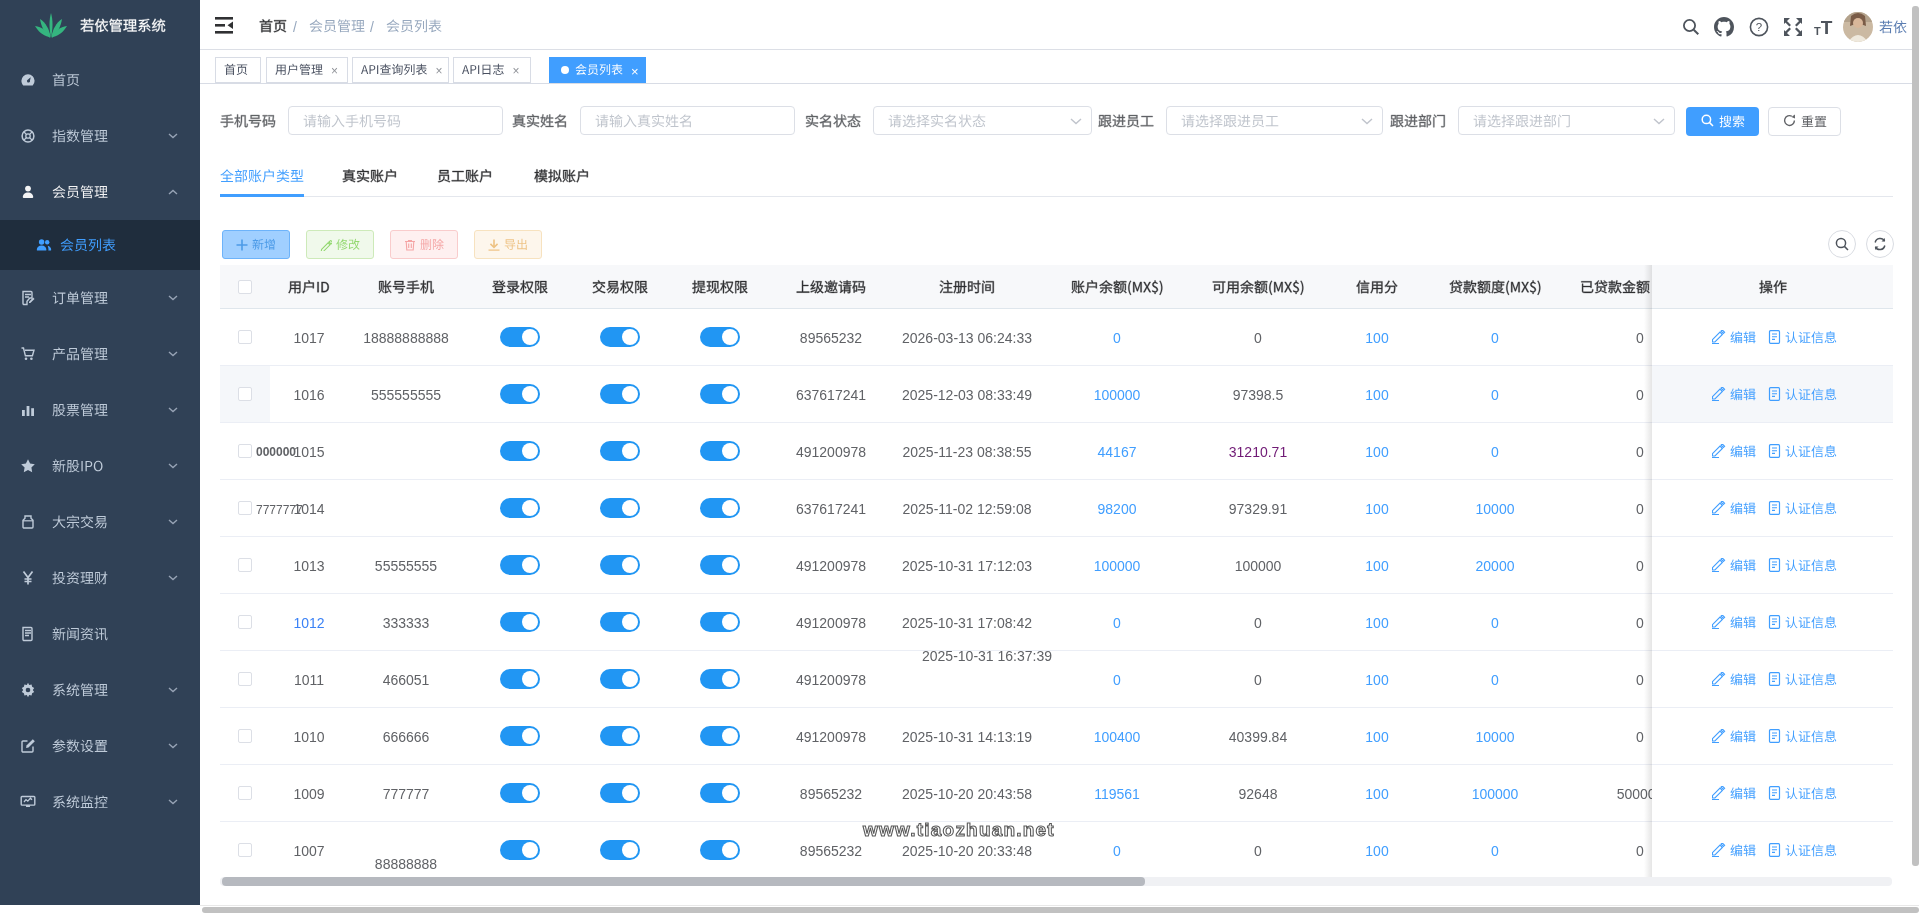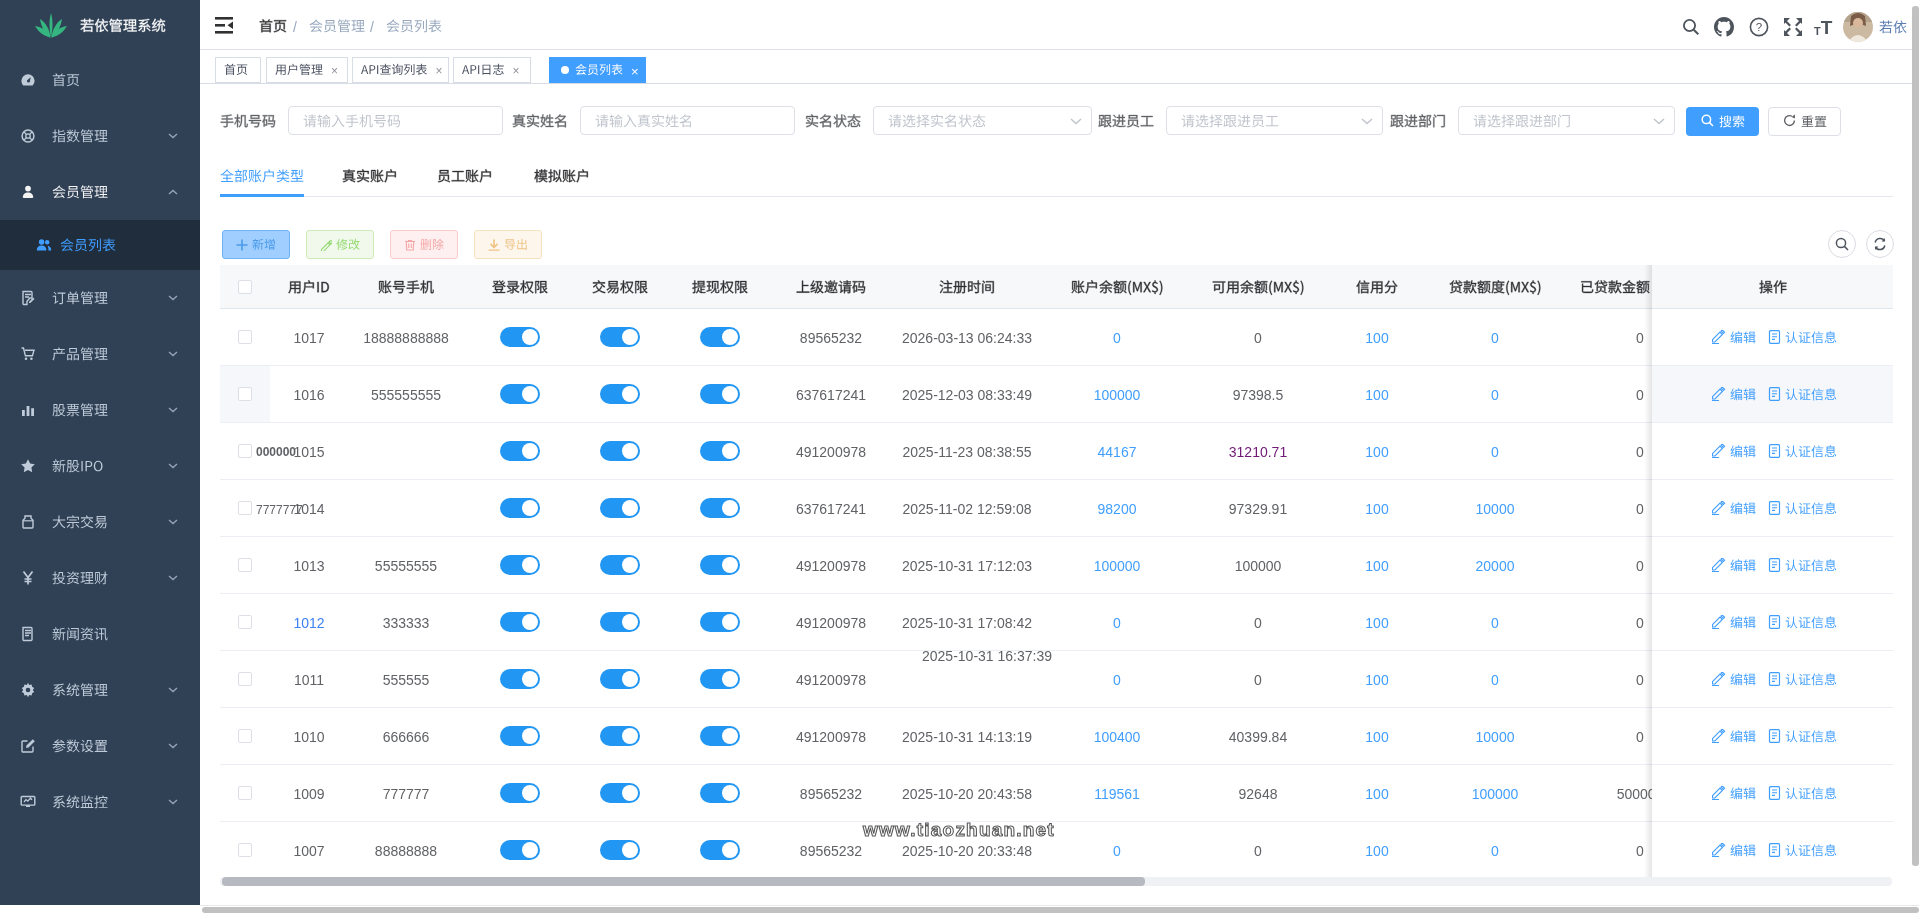--- a/index.html
+++ b/index.html
@@ -411,7 +411,7 @@
         <div style="font-size:14px;color:#409eff;line-height:18px;left:1275px;top:349px;width:300px;margin-left:-150px;text-align:center;">0</div>
         <div style="font-size:14px;color:#606266;line-height:18px;left:1420px;top:349px;width:300px;margin-left:-150px;text-align:center;">0</div>
         <div style="font-size:14px;color:#606266;line-height:18px;left:89px;top:406px;width:300px;margin-left:-150px;text-align:center;">1011</div>
-        <div style="font-size:14px;color:#606266;line-height:18px;left:186px;top:406px;width:300px;margin-left:-150px;text-align:center;">555555</div>
+        <div style="font-size:14px;color:#606266;line-height:18px;left:186px;top:406px;width:300px;margin-left:-150px;text-align:center;">466051</div>
         <div style="font-size:14px;color:#606266;line-height:18px;left:611px;top:406px;width:300px;margin-left:-150px;text-align:center;">491200978</div>
         <div style="font-size:14px;color:#606266;line-height:18px;left:747px;top:382px;width:340px;margin-left:-150px;text-align:center;">2025-10-31 16:37:39</div>
         <div style="font-size:14px;color:#409eff;line-height:18px;left:897px;top:406px;width:300px;margin-left:-150px;text-align:center;">0</div>

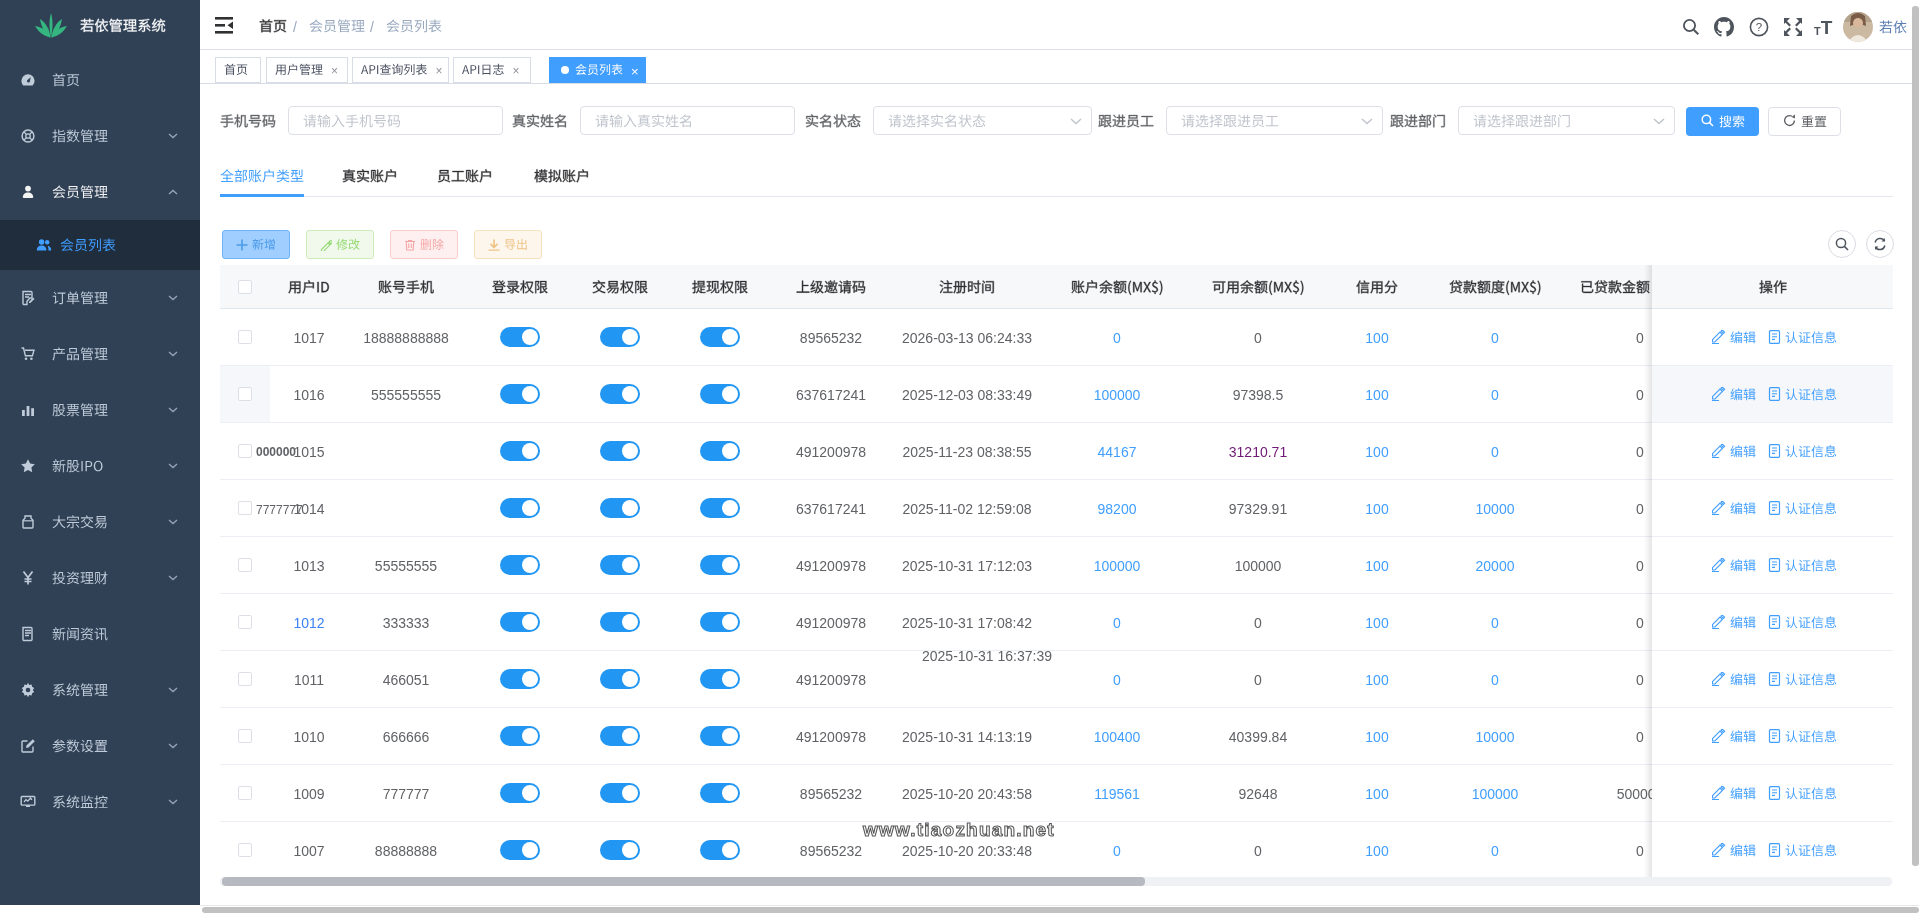--- a/index.html
+++ b/index.html
@@ -438,7 +438,7 @@
         <div style="font-size:14px;color:#409eff;line-height:18px;left:1275px;top:520px;width:300px;margin-left:-150px;text-align:center;">100000</div>
         <div style="font-size:14px;color:#606266;line-height:18px;left:1420px;top:520px;width:300px;margin-left:-150px;text-align:center;">500000</div>
         <div style="font-size:14px;color:#606266;line-height:18px;left:89px;top:577px;width:300px;margin-left:-150px;text-align:center;">1007</div>
-        <div style="font-size:14px;color:#606266;line-height:18px;left:186px;top:577px;width:300px;margin-left:-150px;text-align:center;">88888888</div>
+        <div style="font-size:14px;color:#606266;line-height:18px;left:186px;top:590px;width:300px;margin-left:-150px;text-align:center;">88888888</div>
         <div style="font-size:14px;color:#606266;line-height:18px;left:611px;top:577px;width:300px;margin-left:-150px;text-align:center;">89565232</div>
         <div style="font-size:14px;color:#606266;line-height:18px;left:747px;top:577px;width:300px;margin-left:-150px;text-align:center;">2025-10-20 20:33:48</div>
         <div style="font-size:14px;color:#409eff;line-height:18px;left:897px;top:577px;width:300px;margin-left:-150px;text-align:center;">0</div>

